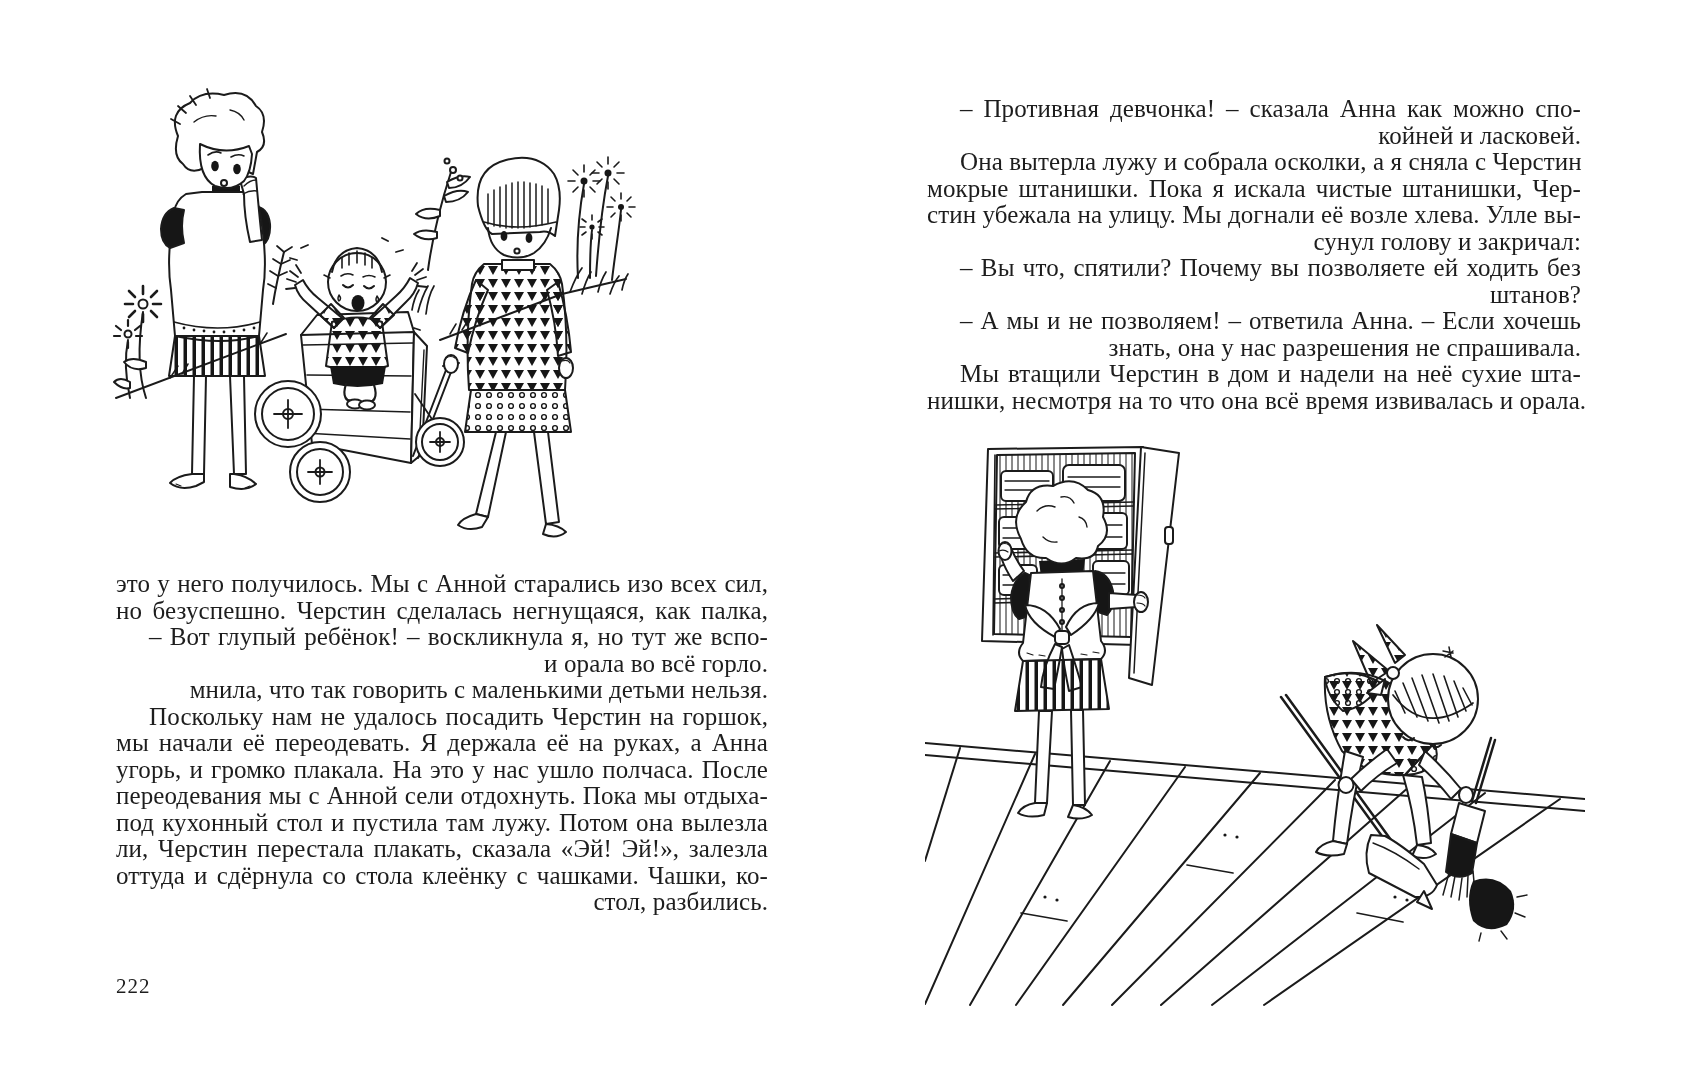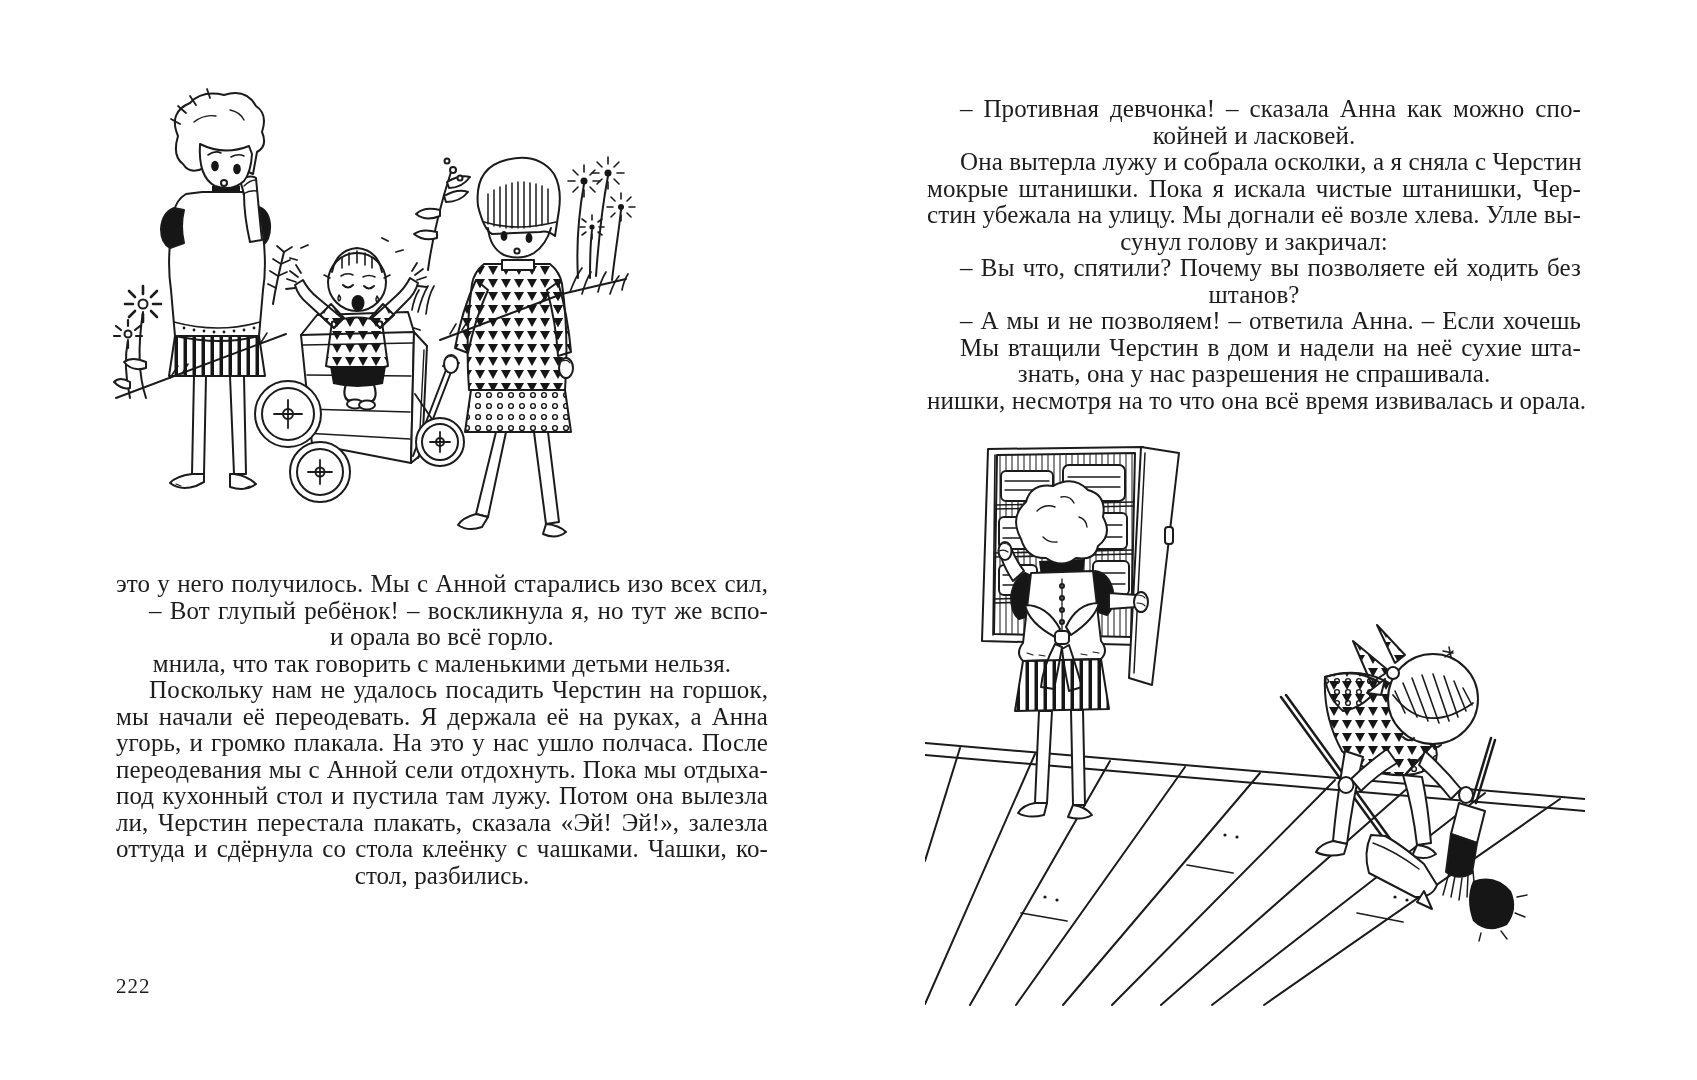--- a/index.html
+++ b/index.html
@@ -8,7 +8,7 @@
   .text-col{position:absolute;font-size:25px;line-height:26.5px;letter-spacing:0.1px;}
   .left-col{left:116px;top:571px;width:652px;}
   .right-col{left:927px;top:96px;width:654px;}
-  .ln{white-space:nowrap;height:26.5px;text-align:center;}
+  .ln{white-space:nowrap;height:26.5px;text-align:right;}
   .ln.j{text-align:justify;text-align-last:justify;}
   .ln.ind{padding-left:33px;}
   .page-number{position:absolute;left:116px;top:974px;width:652px;text-align:left;

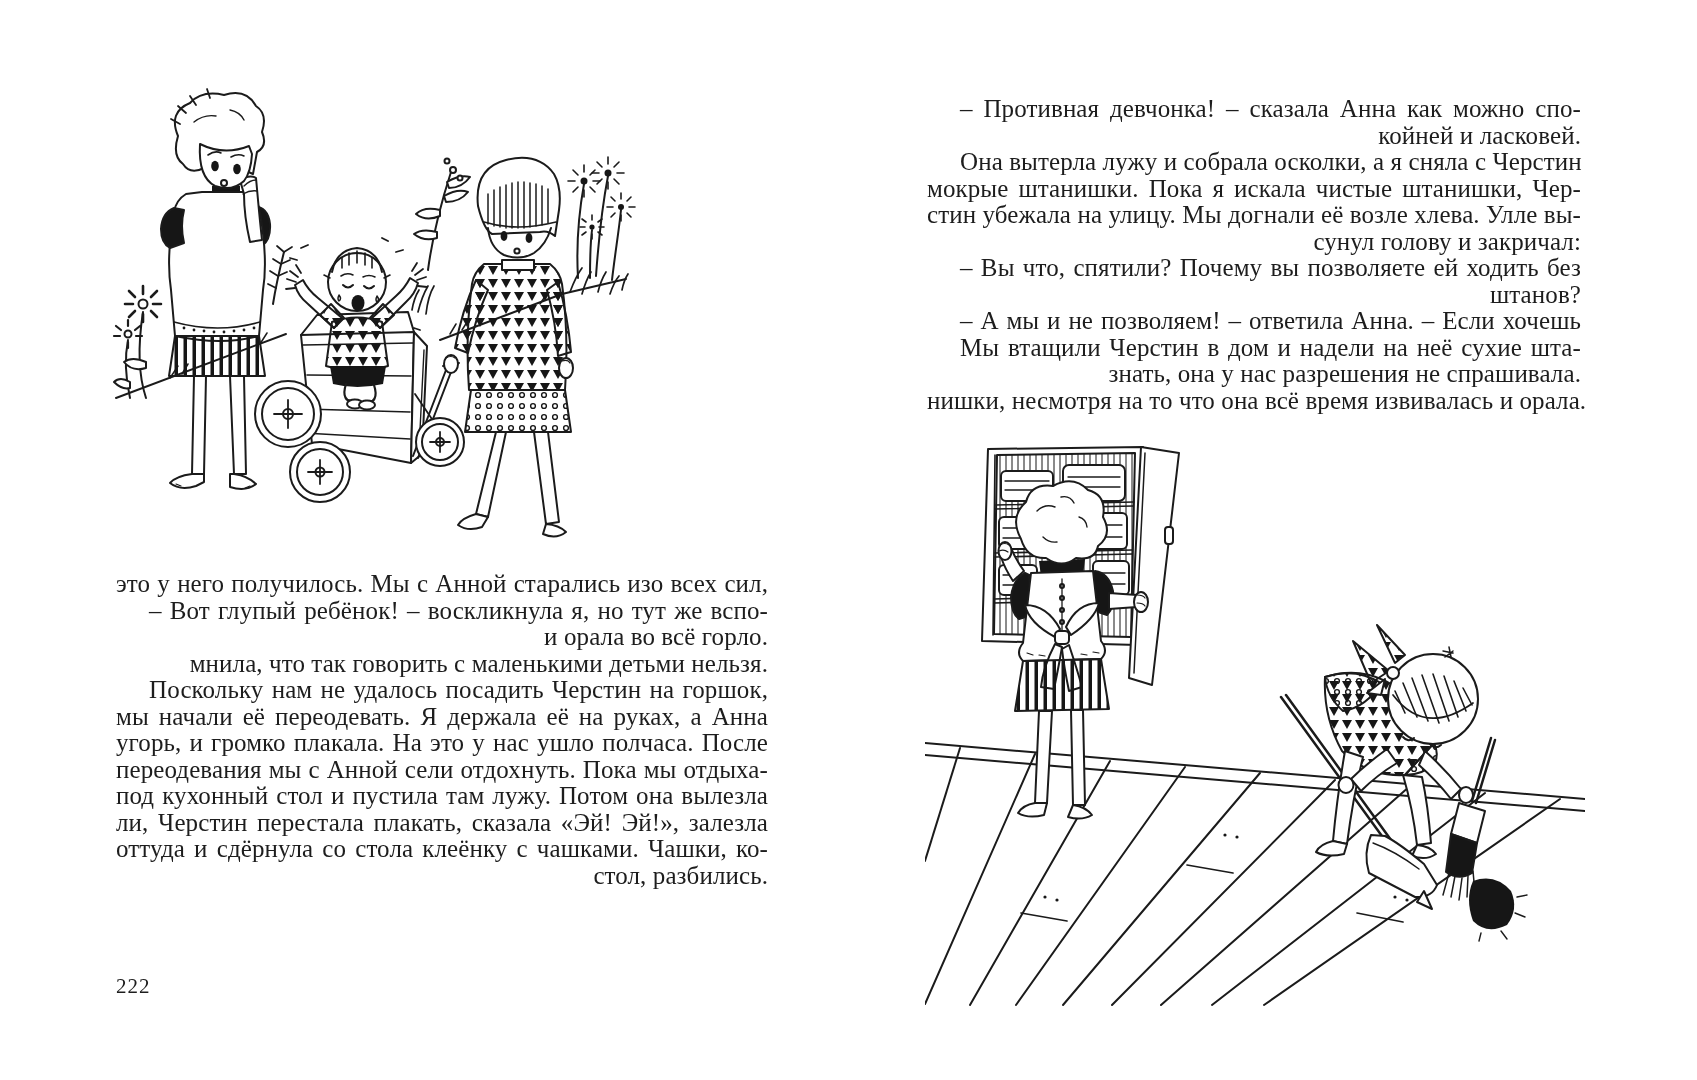--- a/index.html
+++ b/index.html
@@ -224,8 +224,8 @@
       <div class="ln j ind">– Вы что, спятили? Почему вы позволяете ей ходить без</div>
       <div class="ln">штанов?</div>
       <div class="ln j ind">– А мы и не позволяем! – ответила Анна. – Если хочешь</div>
+      <div class="ln">знать, она у нас разрешения не спрашивала.</div>
       <div class="ln j ind">Мы втащили Черстин в дом и надели на неё сухие шта-</div>
-      <div class="ln">знать, она у нас разрешения не спрашивала.</div>
       <div class="ln">нишки, несмотря на то что она всё время извивалась и орала.</div>
     </div>
 

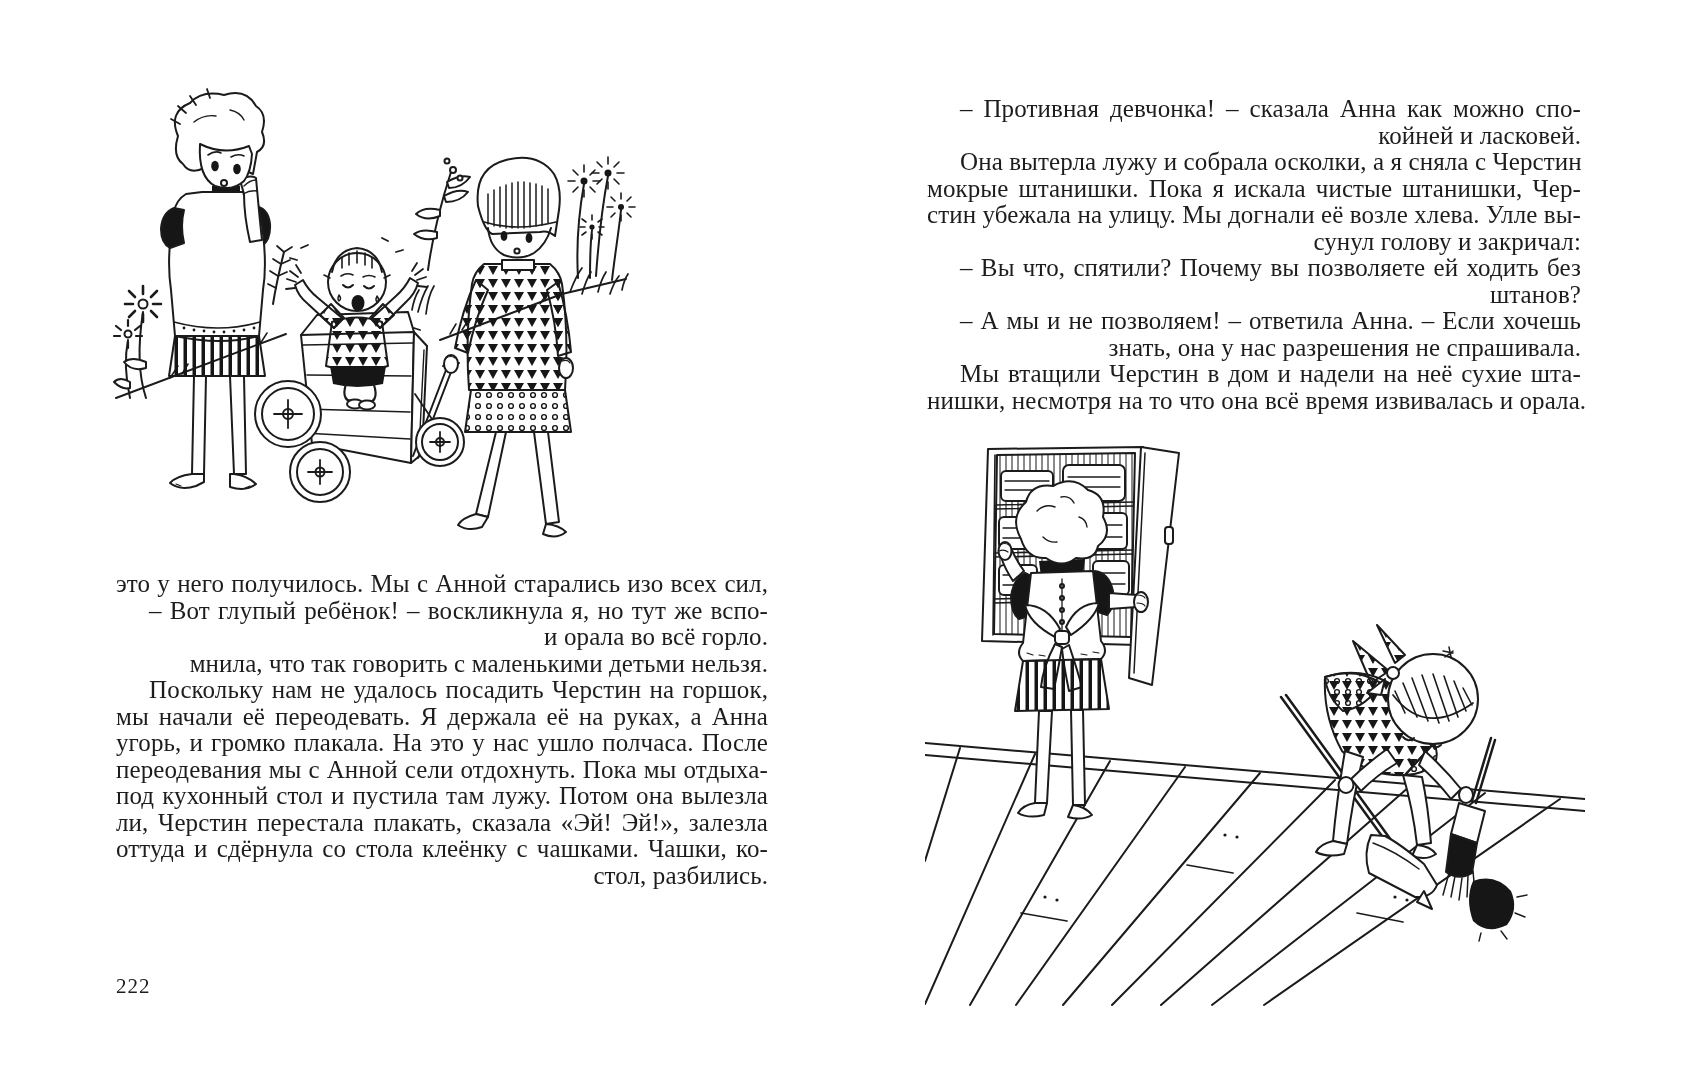--- a/index.html
+++ b/index.html
@@ -199,6 +199,7 @@
 
   <div class="text-col left-col">
       <div class="ln j">это у него получилось. Мы с Анной старались изо всех сил,</div>
+      <div class="ln j">но безуспешно. Черстин сделалась негнущаяся, как палка,</div>
       <div class="ln j ind">– Вот глупый ребёнок! – воскликнула я, но тут же вспо-</div>
       <div class="ln">и орала во всё горло.</div>
       <div class="ln">мнила, что так говорить с маленькими детьми нельзя.</div>

